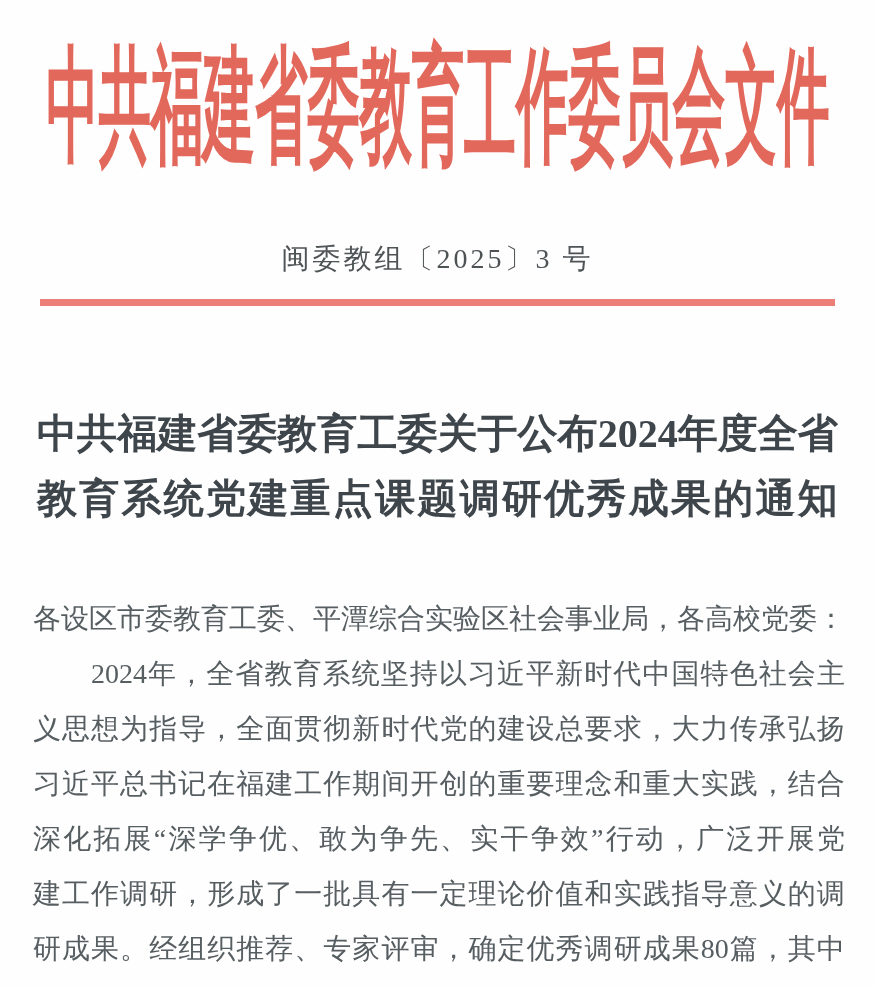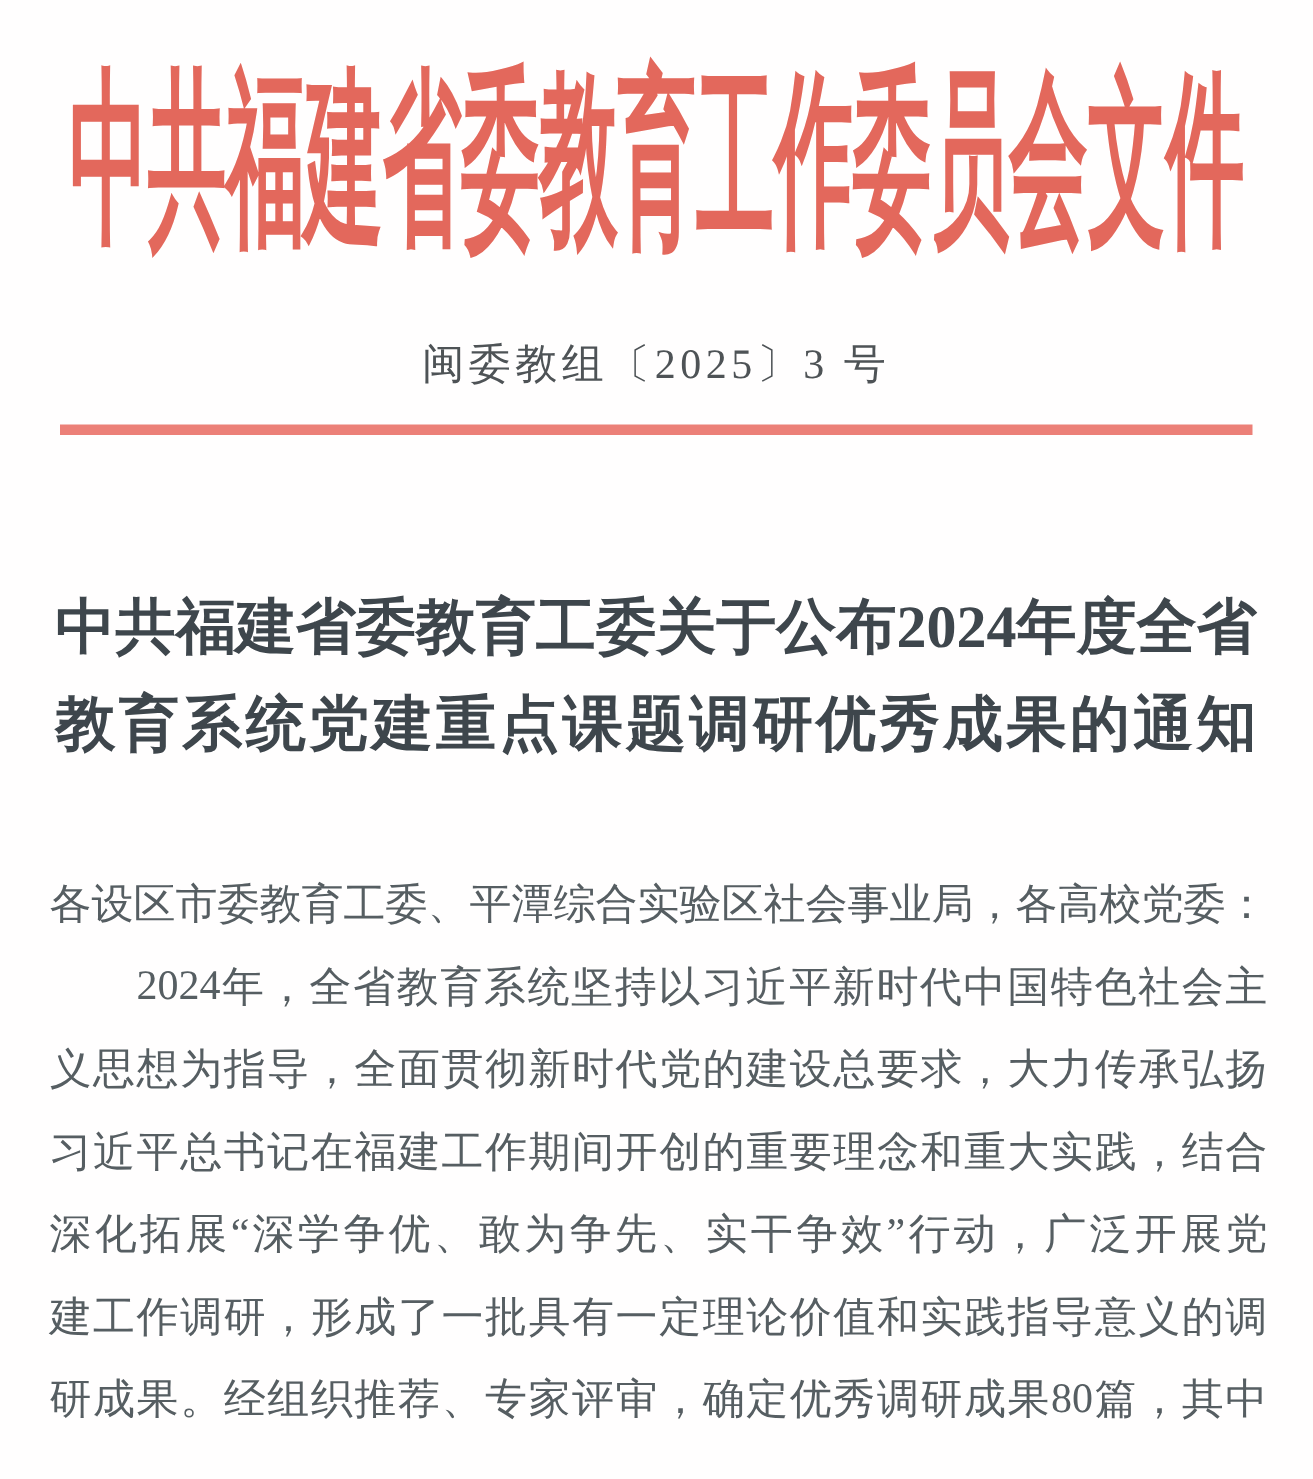--- a/index.html
+++ b/index.html
@@ -36,7 +36,7 @@
 
   
   .doc-number {
-    margin-top: 50px;
+    margin-top: 66px;
     text-align: center;
     font-size: 28px;
     color: #4e5356;

